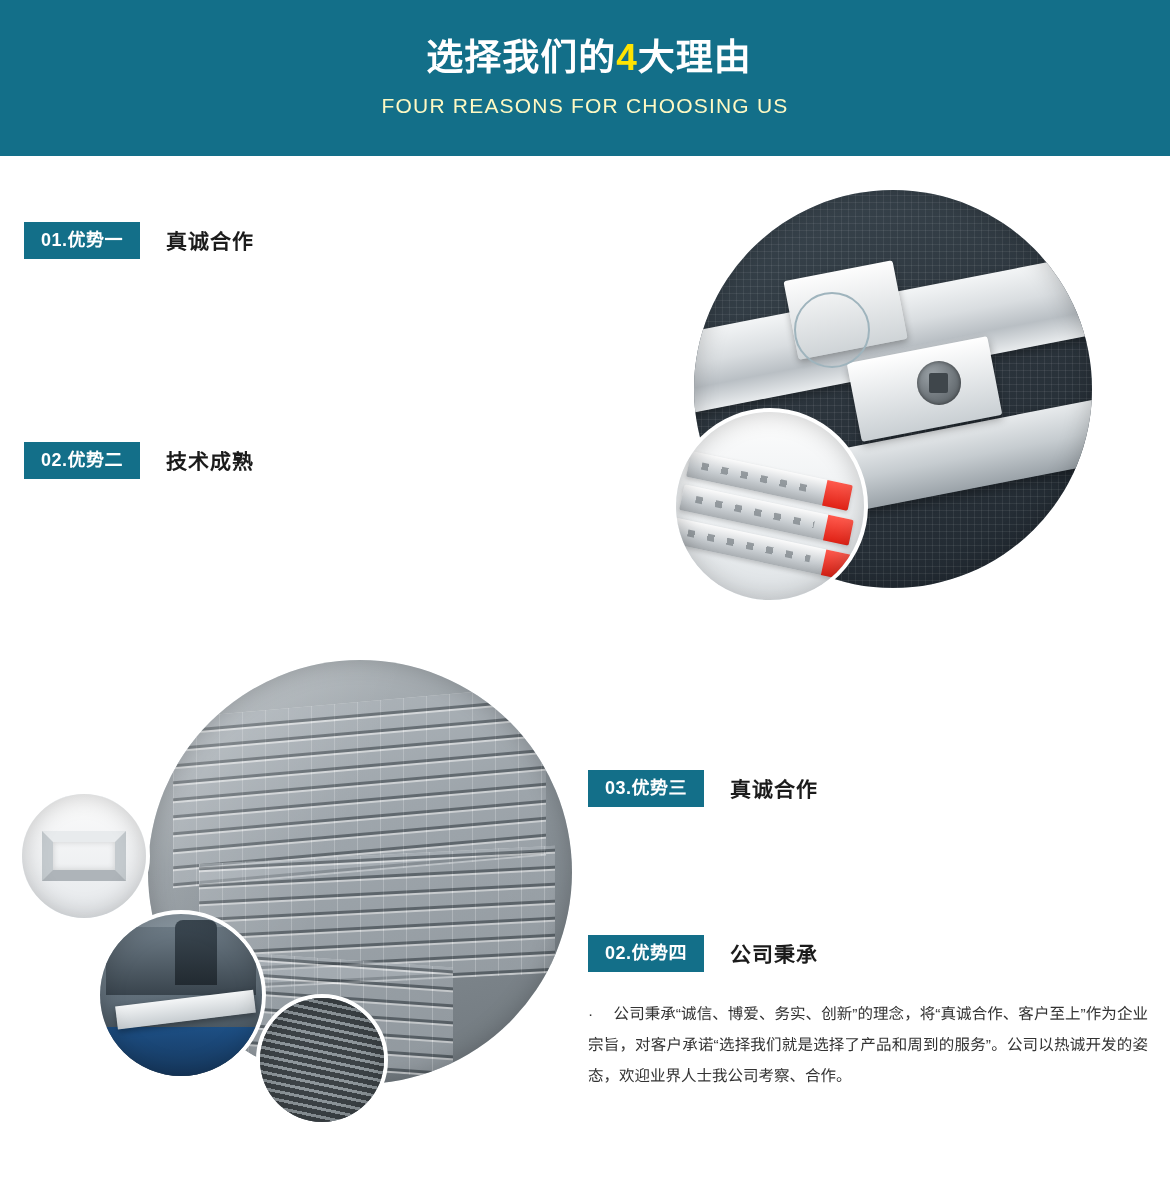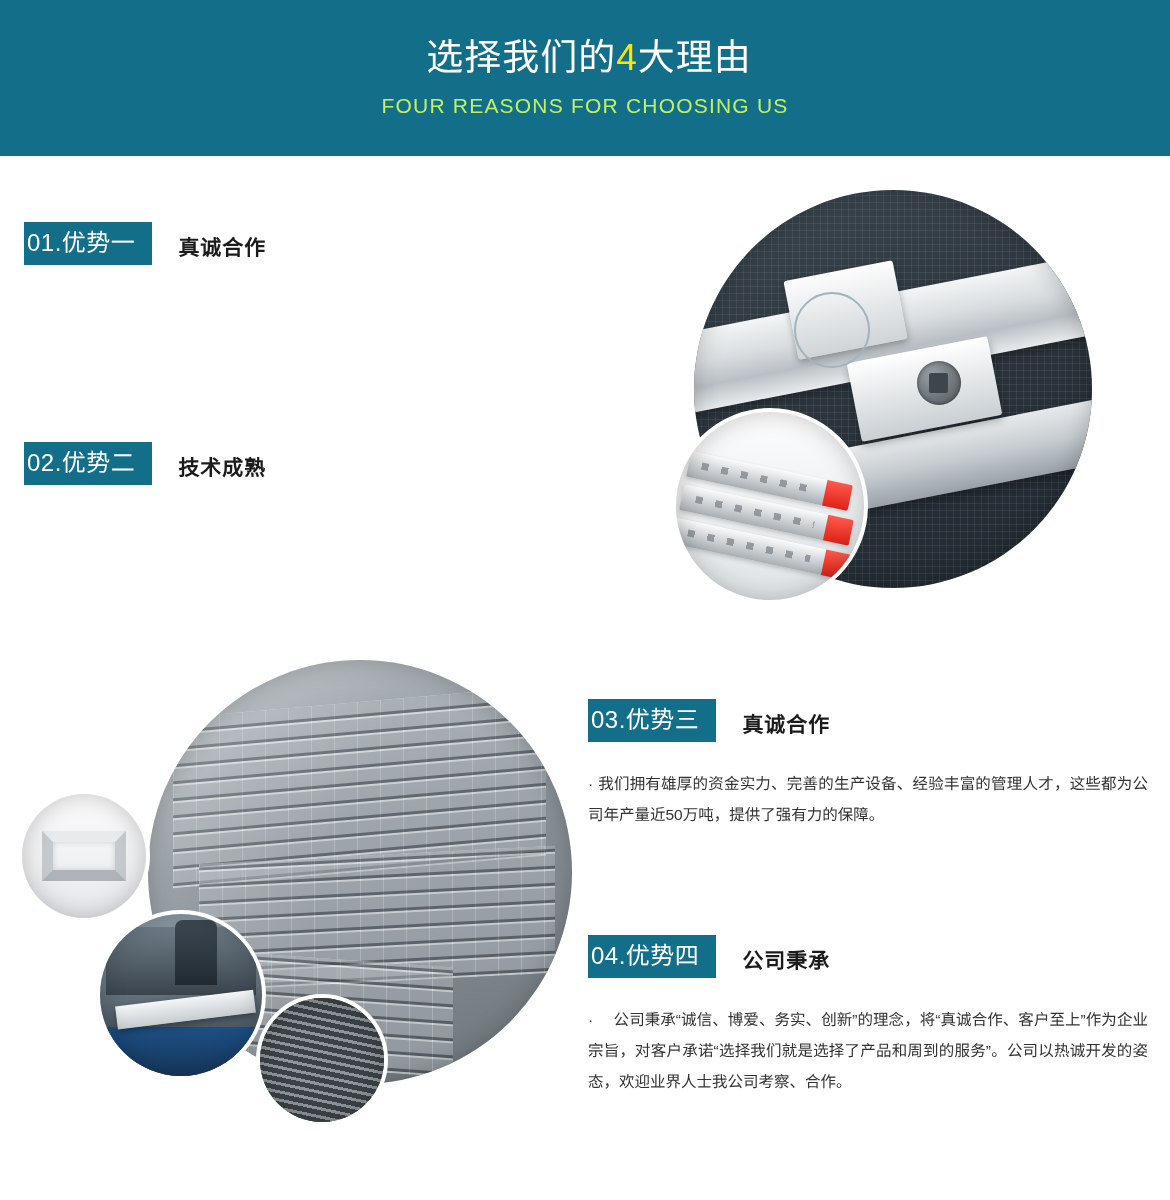--- a/index.html
+++ b/index.html
@@ -25,7 +25,7 @@
   }
   .banner-title {
     font-size: 37px;
-    font-weight: normal;
+    font-weight: bold;
     letter-spacing: 1px;
     color: #ffffff;
     line-height: 1.1;

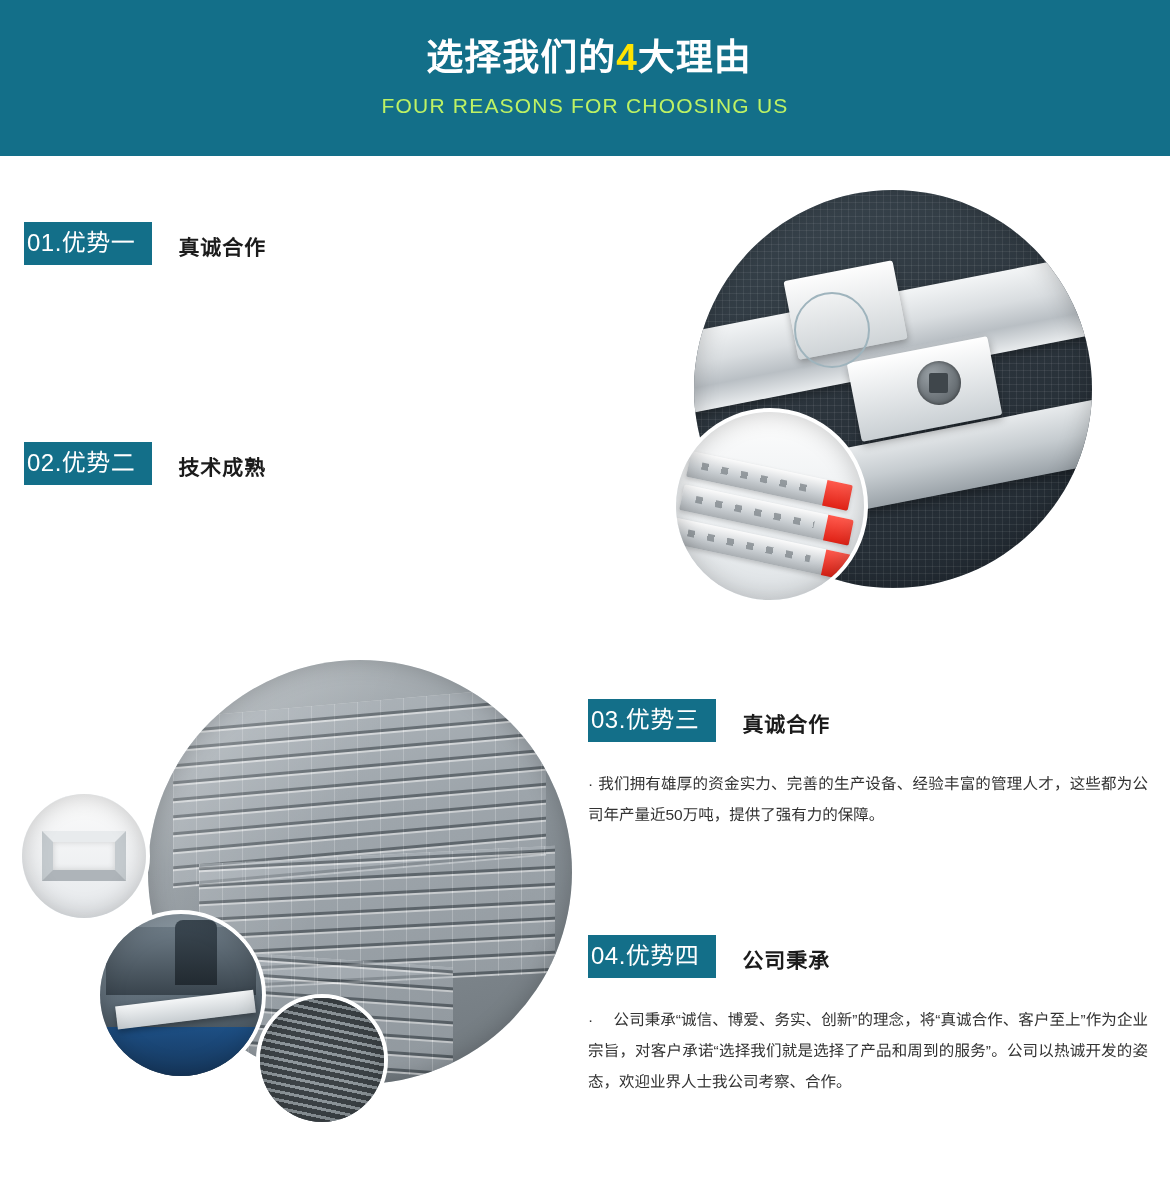--- a/index.html
+++ b/index.html
@@ -36,7 +36,7 @@
   .banner-sub {
     font-size: 21px;
     letter-spacing: 1.2px;
-    color: #bef264;
+    color: #fef9c3;
     font-weight: 500;
     white-space: nowrap;
   }

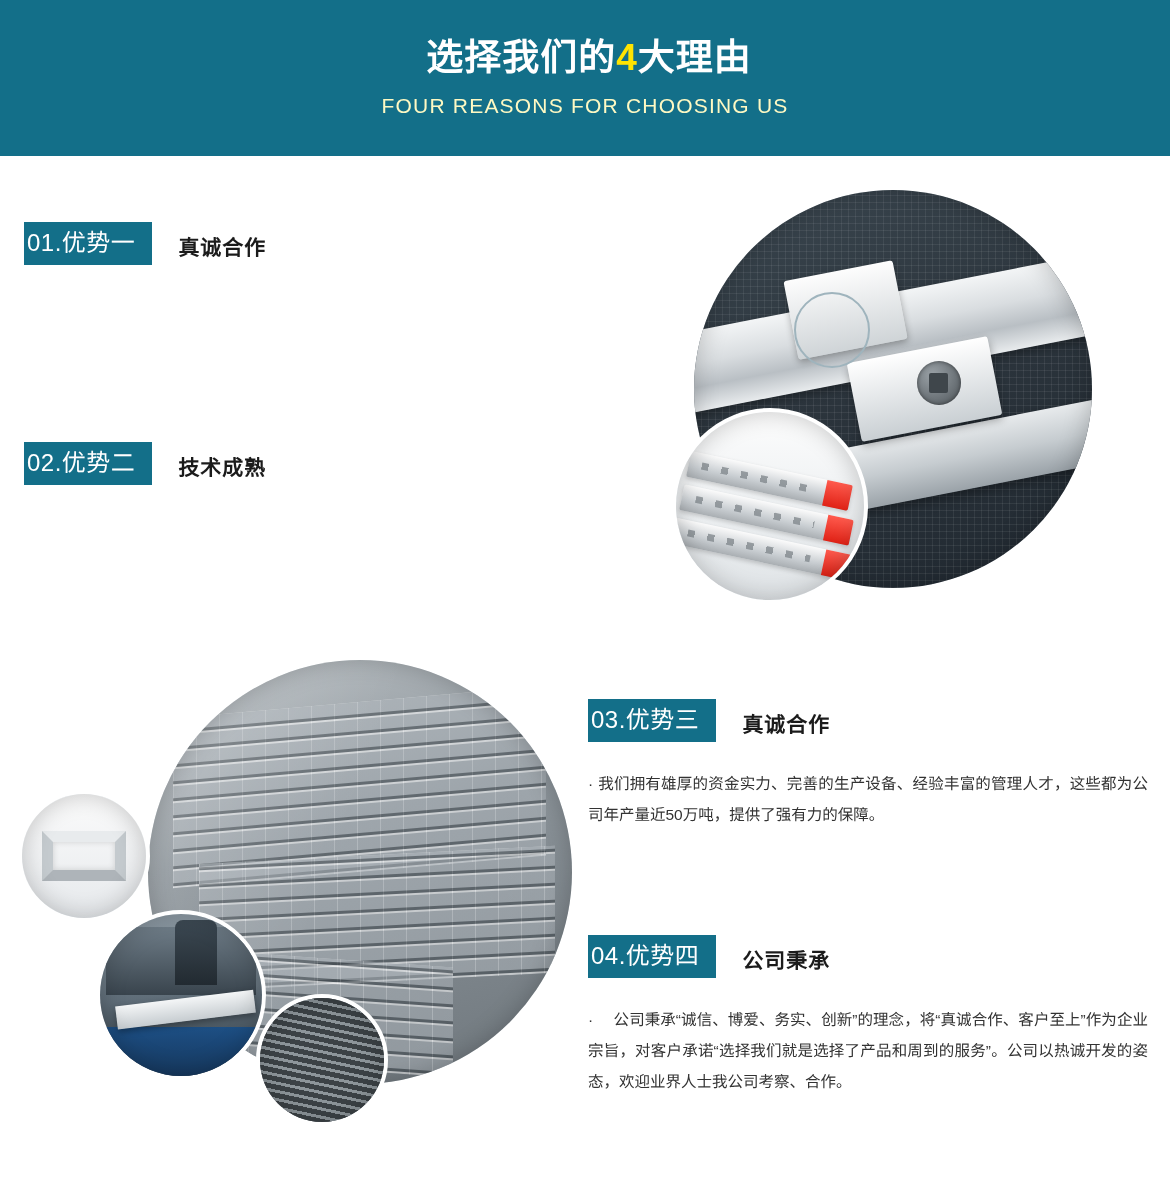--- a/index.html
+++ b/index.html
@@ -53,9 +53,9 @@
   .tag {
     background: #136f89;
     color: #ffffff;
-    font-size: 24px;
-    font-weight: normal;
-    padding: 9px 17px 10px 3px;
+    font-size: 18px;
+    font-weight: bold;
+    padding: 9px 17px 10px 17px;
     line-height: 1;
     white-space: nowrap;
     letter-spacing: 0.5px;

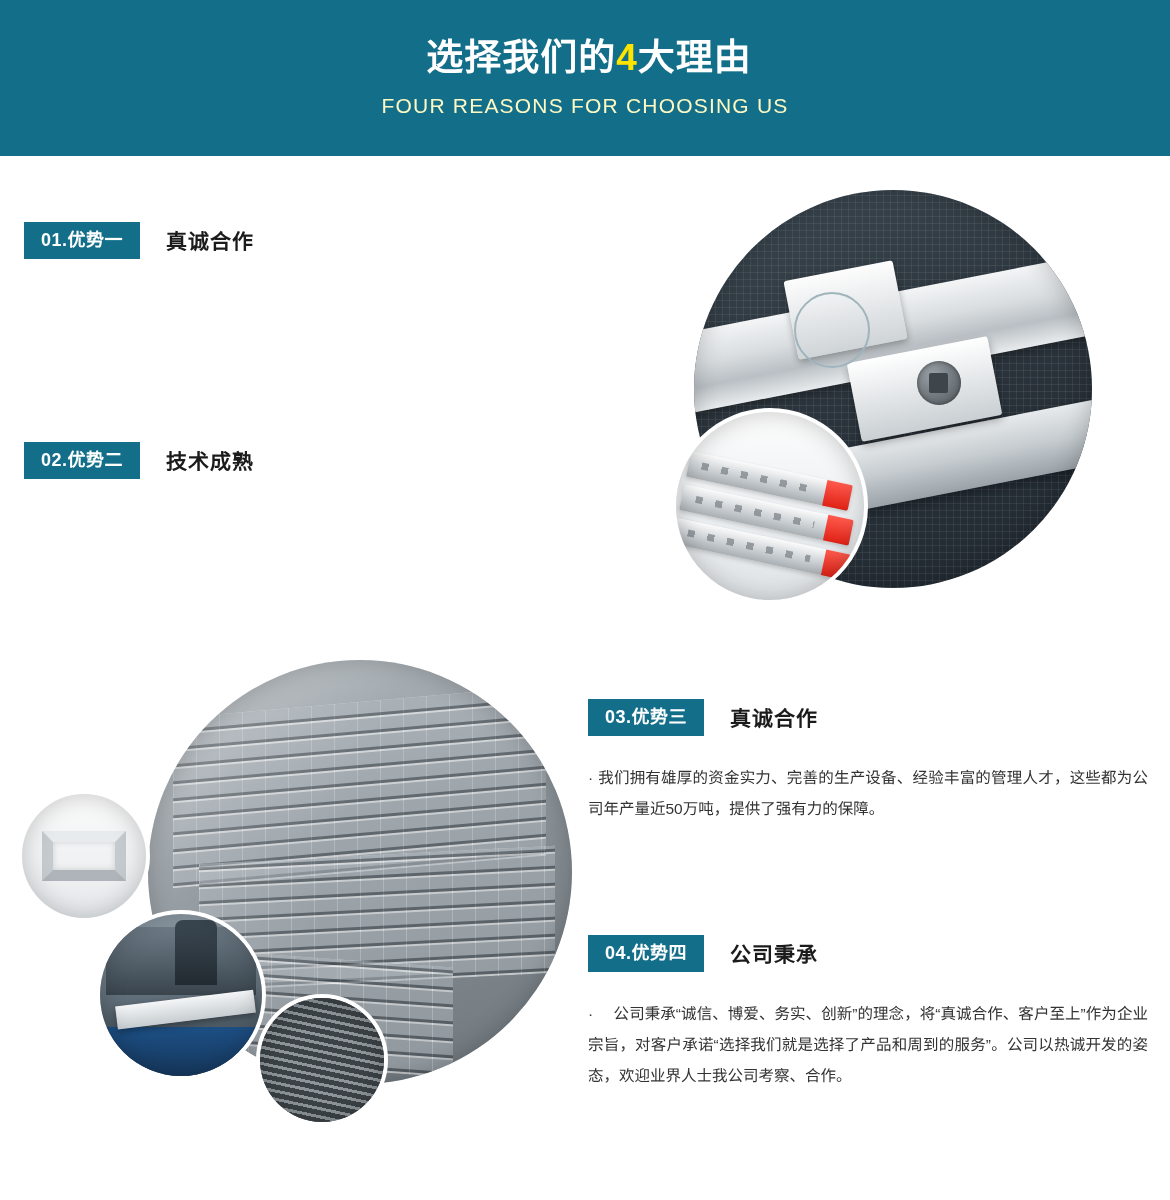--- a/index.html
+++ b/index.html
@@ -91,7 +91,7 @@
   
   #reason-1 { left: 24px;  top: 222px; width: 580px; }
   #reason-2 { left: 24px;  top: 442px; width: 580px; }
-  #reason-3 { left: 588px; top: 699px; width: 560px; }
+  #reason-3 { left: 588px; top: 770px; width: 560px; }
   #reason-4 { left: 588px; top: 935px; width: 560px; }
 
   #reason-1 .head-rule, #reason-2 .head-rule { right: 0; }

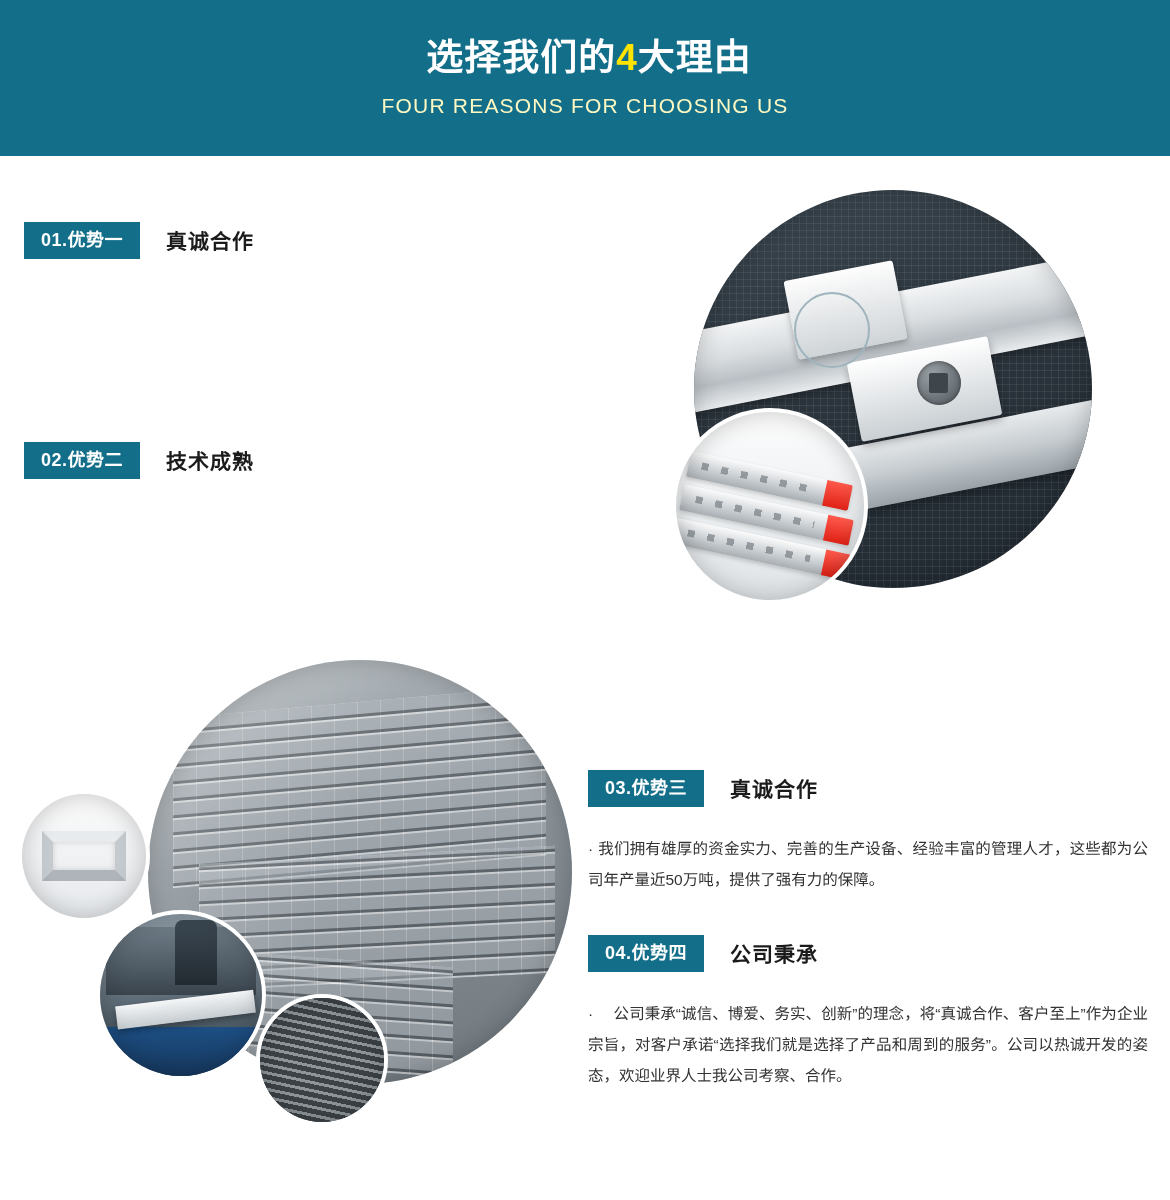--- a/index.html
+++ b/index.html
@@ -344,9 +344,6 @@
     <div class="head-rule"></div>
     <div class="tag">03.优势三</div>
     <div class="head-title">真诚合作</div>
-  </div>
-  <div class="reason-body">
-    <span class="dot">·</span><span>我们拥有雄厚的资金实力、完善的生产设备、经验丰富的管理人才，这些都为公司年产量近50万吨，提供了强有力的保障。</span>
   </div>
 </section>
 

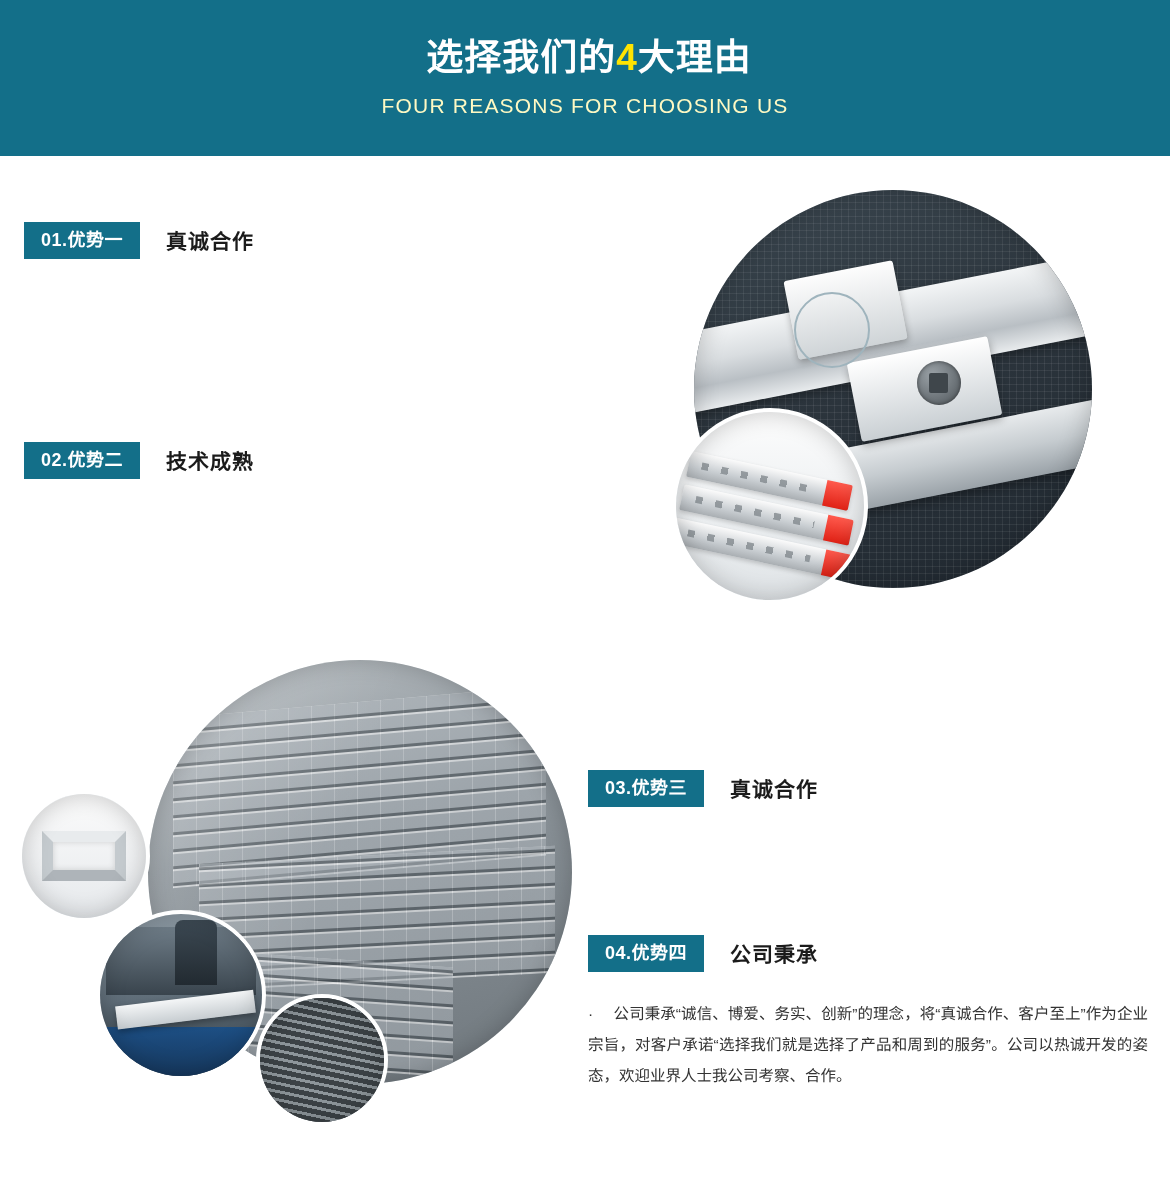--- a/index.html
+++ b/index.html
@@ -350,7 +350,7 @@
 <section class="reason" id="reason-4">
   <div class="reason-head">
     <div class="head-rule"></div>
-    <div class="tag">04.优势四</div>
+    <div class="tag">02.优势四</div>
     <div class="head-title">公司秉承</div>
   </div>
   <div class="reason-body">

